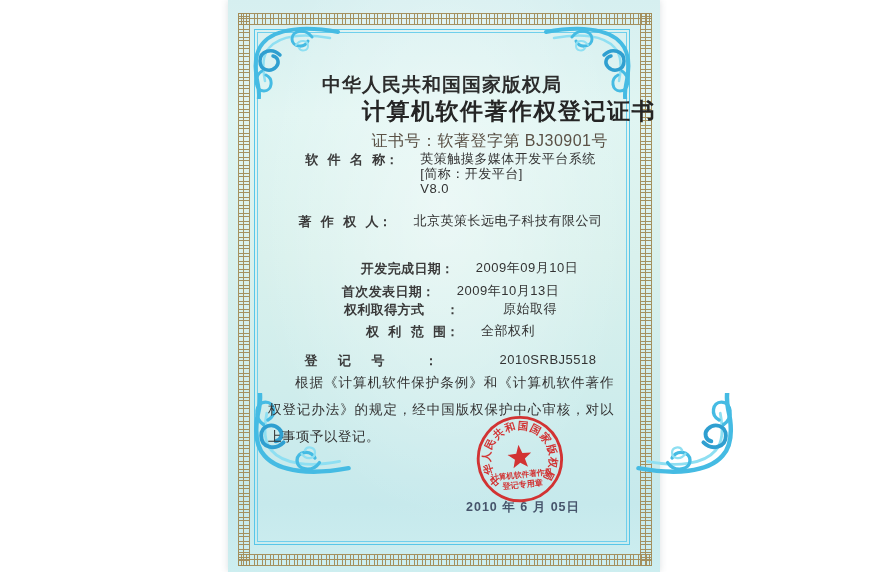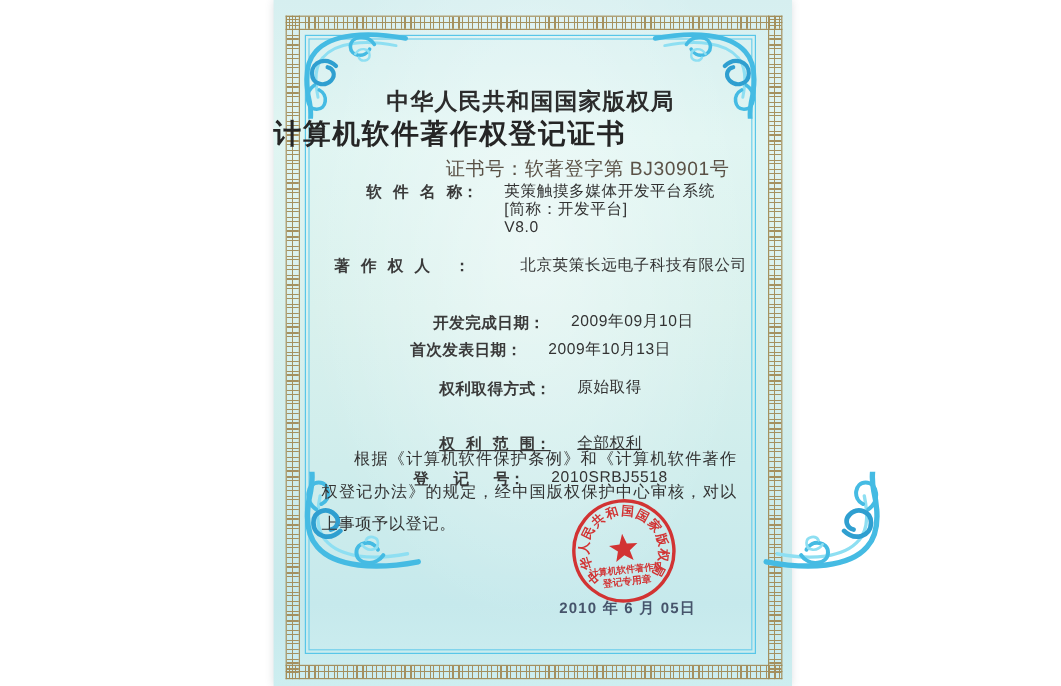--- a/index.html
+++ b/index.html
@@ -56,7 +56,7 @@
     font-size:19px;font-weight:bold;color:#2c2c2c;letter-spacing:1px;
   }
   .cert-title{
-    position:absolute;left:0;right:4px;top:96px;text-align:left;
+    position:absolute;left:0;right:4px;top:96px;text-align:right;
     font-family:"Liberation Serif","DejaVu Serif",serif;
     font-size:23px;font-weight:bold;color:#252525;letter-spacing:1.5px;
   }

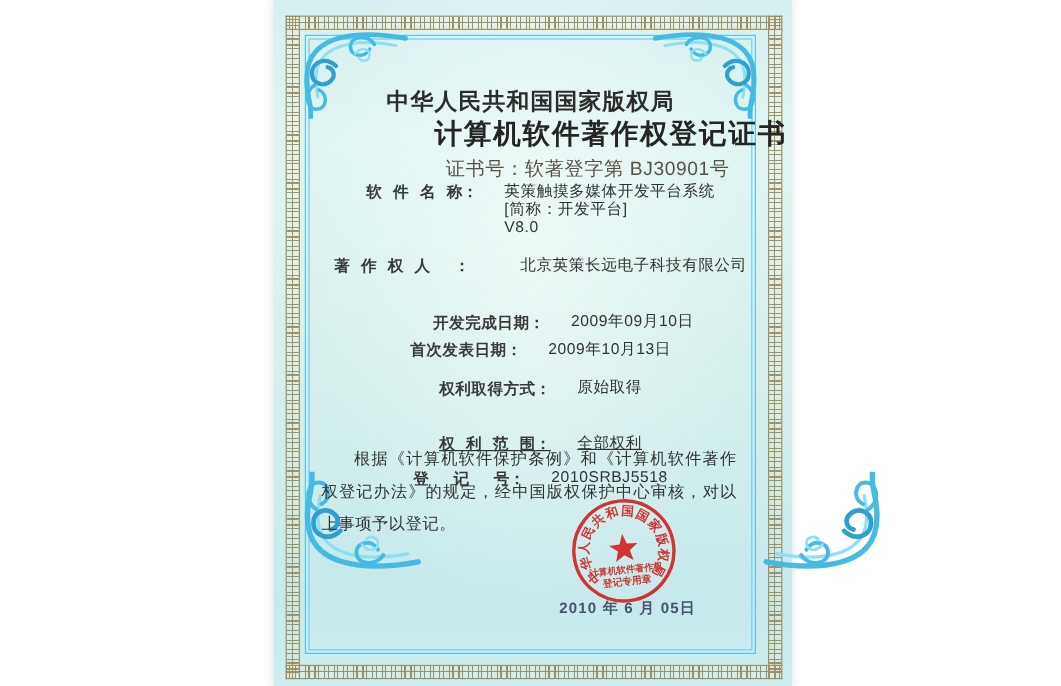--- a/index.html
+++ b/index.html
@@ -73,7 +73,7 @@
   }
   .fcolon{flex:0 0 auto;font-weight:bold;color:#3a3a3a;}
   .fvalue{margin-left:22px;white-space:pre-line;line-height:15px;color:#333;letter-spacing:.5px;}
-  .row-author{margin-top:17px;gap:20px;}
+  .row-author{margin-top:17px;}
   .row-dev{margin-top:29px;margin-left:38px;}
   .row-pub{margin-top:5px;}
   .row-method{margin-top:14px;}

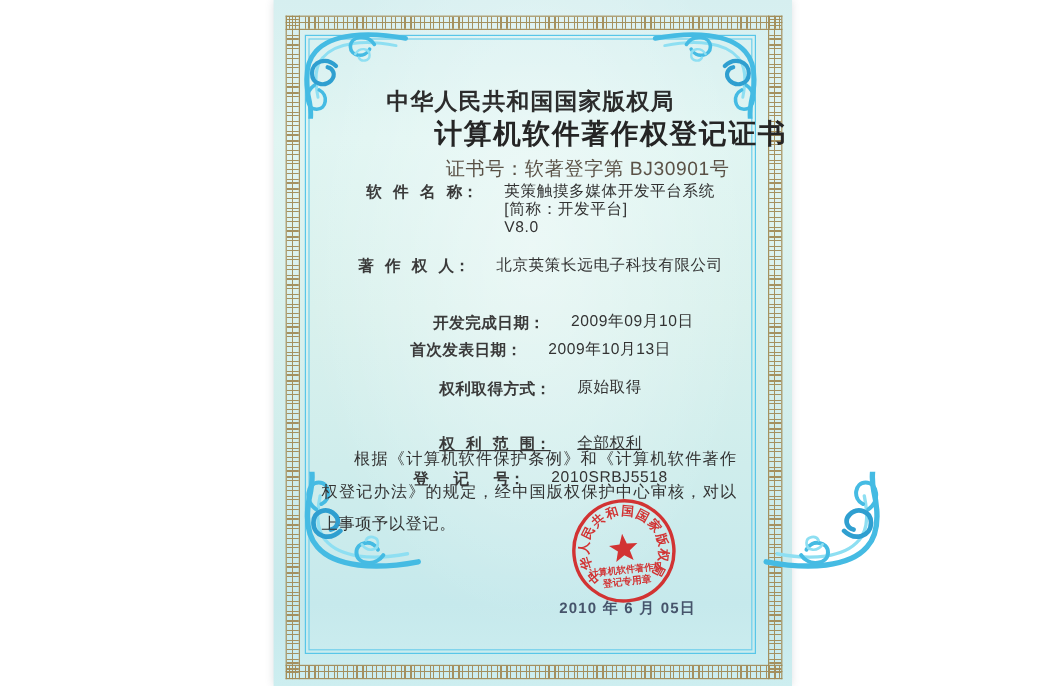--- a/index.html
+++ b/index.html
@@ -76,7 +76,7 @@
   .row-author{margin-top:17px;}
   .row-dev{margin-top:29px;margin-left:38px;}
   .row-pub{margin-top:5px;}
-  .row-method{margin-top:14px;}
+  .row-method{gap:22px;}
   .row-scope{margin-top:28px;text-decoration:underline;}
   .row-reg{margin-top:11px;}
   .statement{

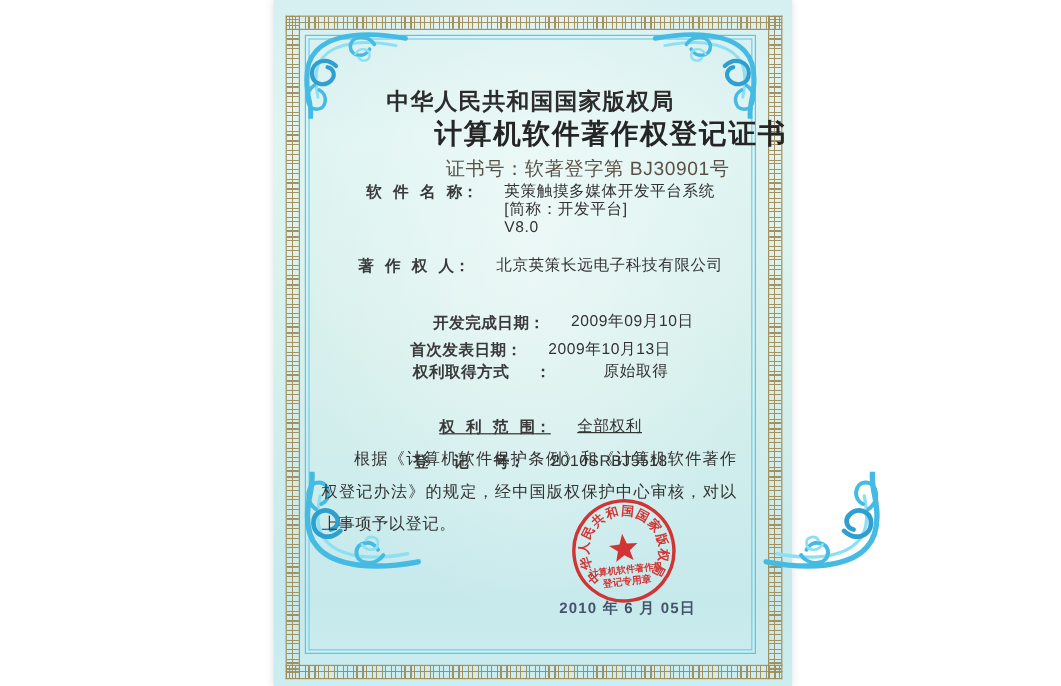--- a/index.html
+++ b/index.html
@@ -77,7 +77,7 @@
   .row-dev{margin-top:29px;margin-left:38px;}
   .row-pub{margin-top:5px;}
   .row-method{gap:22px;}
-  .row-scope{margin-top:28px;text-decoration:underline;}
+  .row-scope{margin-top:4px;}
   .row-reg{margin-top:11px;}
   .statement{
     position:absolute;left:40px;right:46px;top:369px;

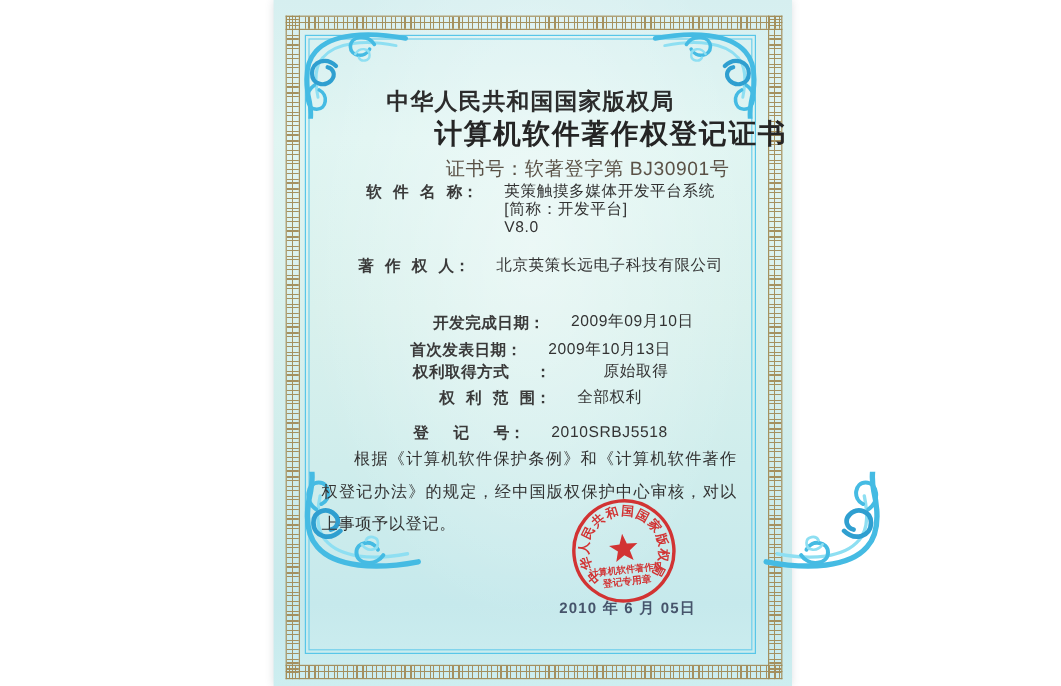--- a/index.html
+++ b/index.html
@@ -78,7 +78,7 @@
   .row-pub{margin-top:5px;}
   .row-method{gap:22px;}
   .row-scope{margin-top:4px;}
-  .row-reg{margin-top:11px;}
+  .row-reg{margin-top:11px;gap:40px;}
   .statement{
     position:absolute;left:40px;right:46px;top:369px;
     font-size:13.5px;line-height:27px;color:#333;

